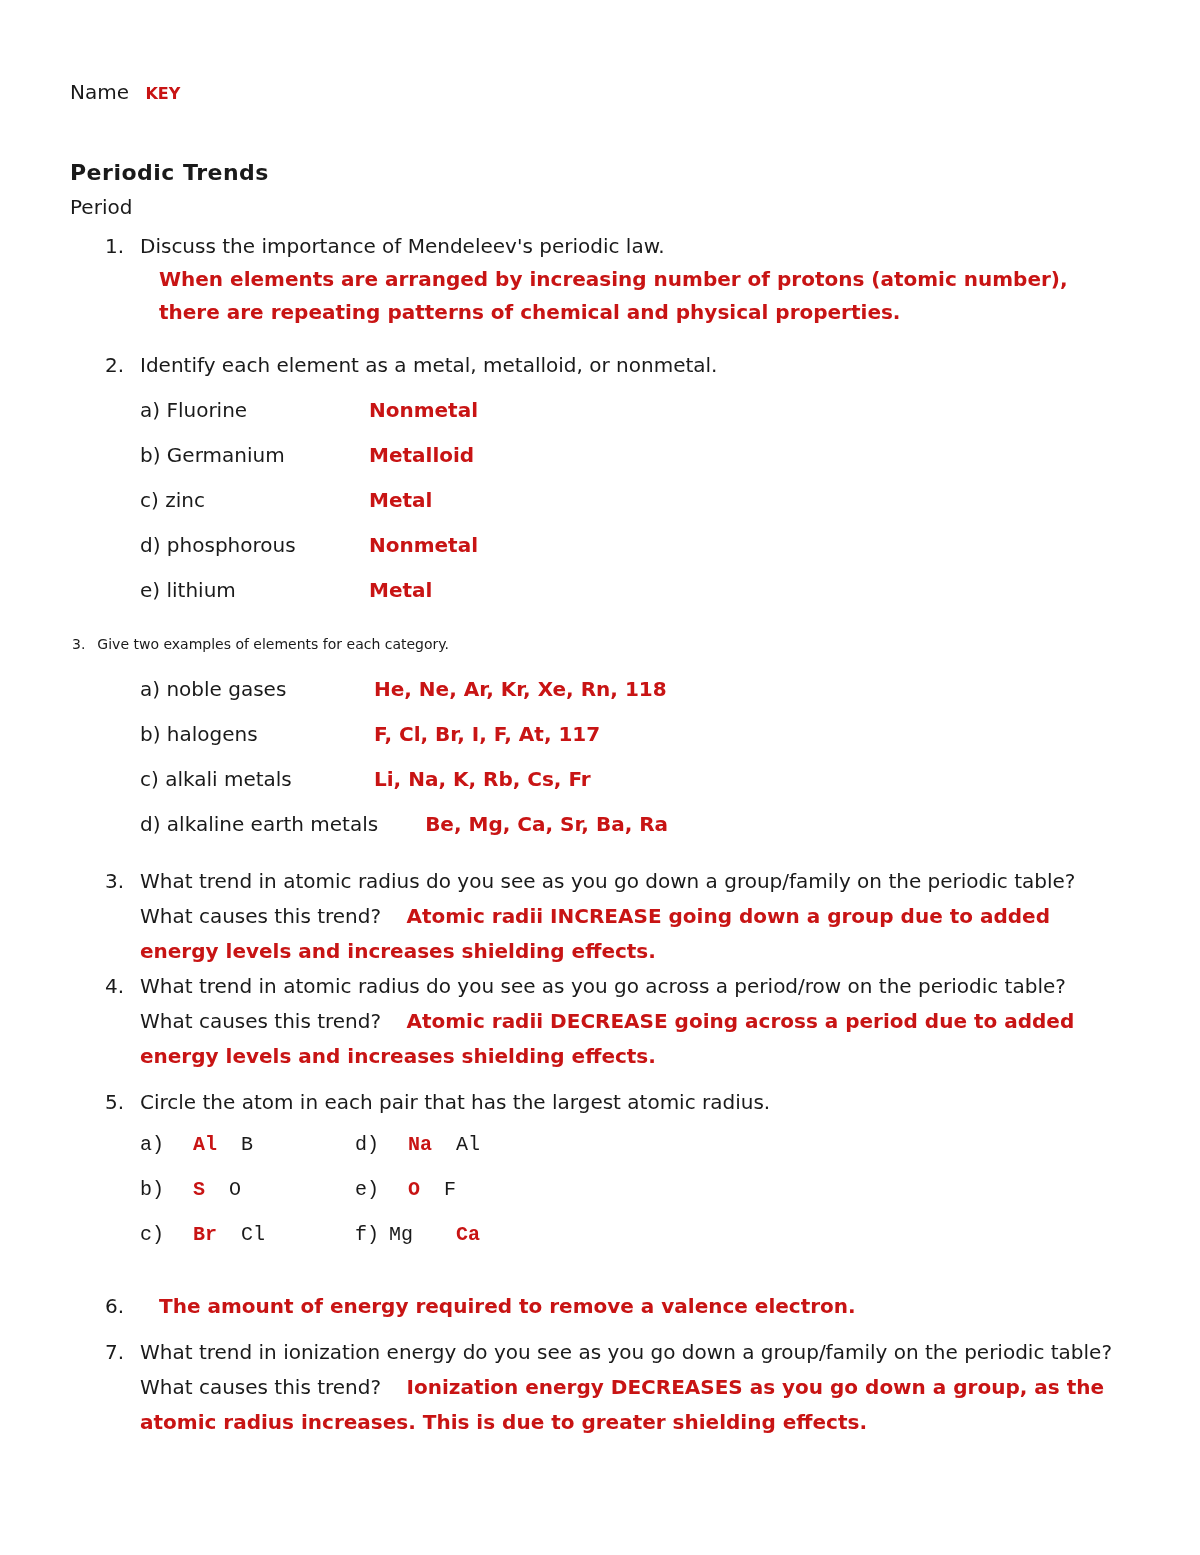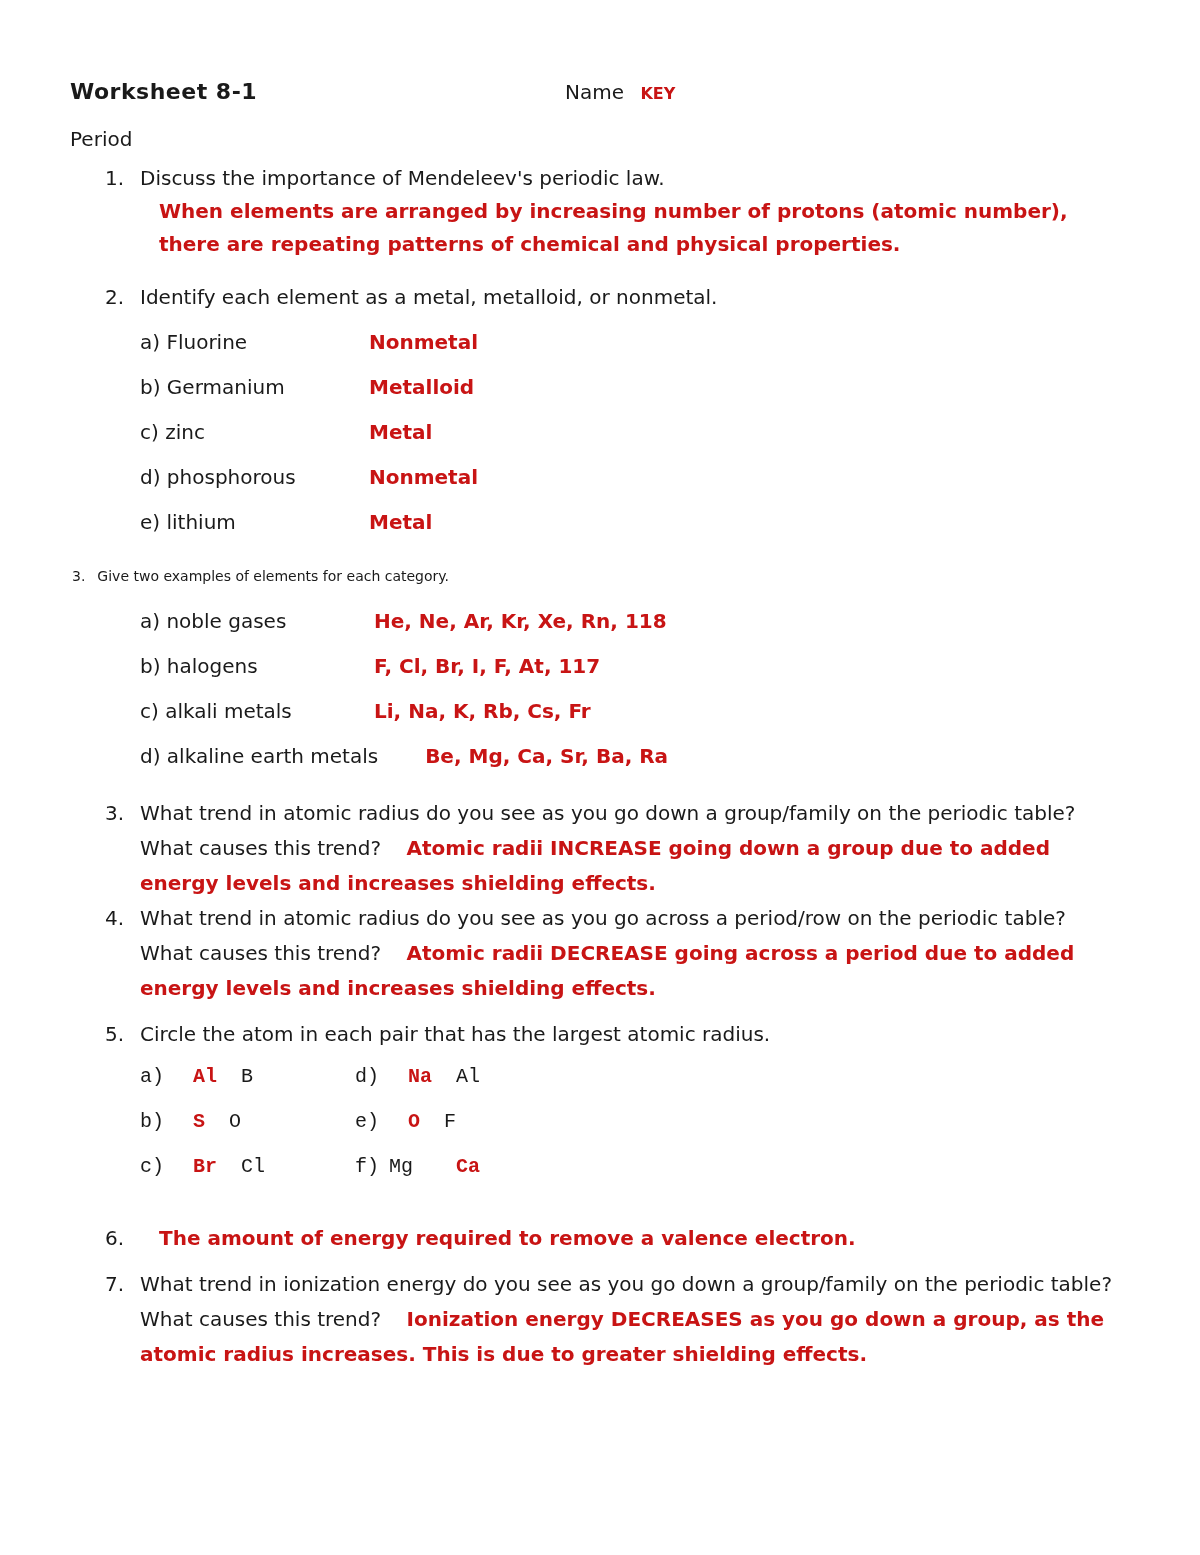--- a/index.html
+++ b/index.html
@@ -63,7 +63,6 @@
 <div class="page">
 
   <div class="titlerow">
-    <span class="title">Worksheet 8-1</span>
     <span class="namegroup">
       <span>Name</span>
       <span class="red key">KEY</span>

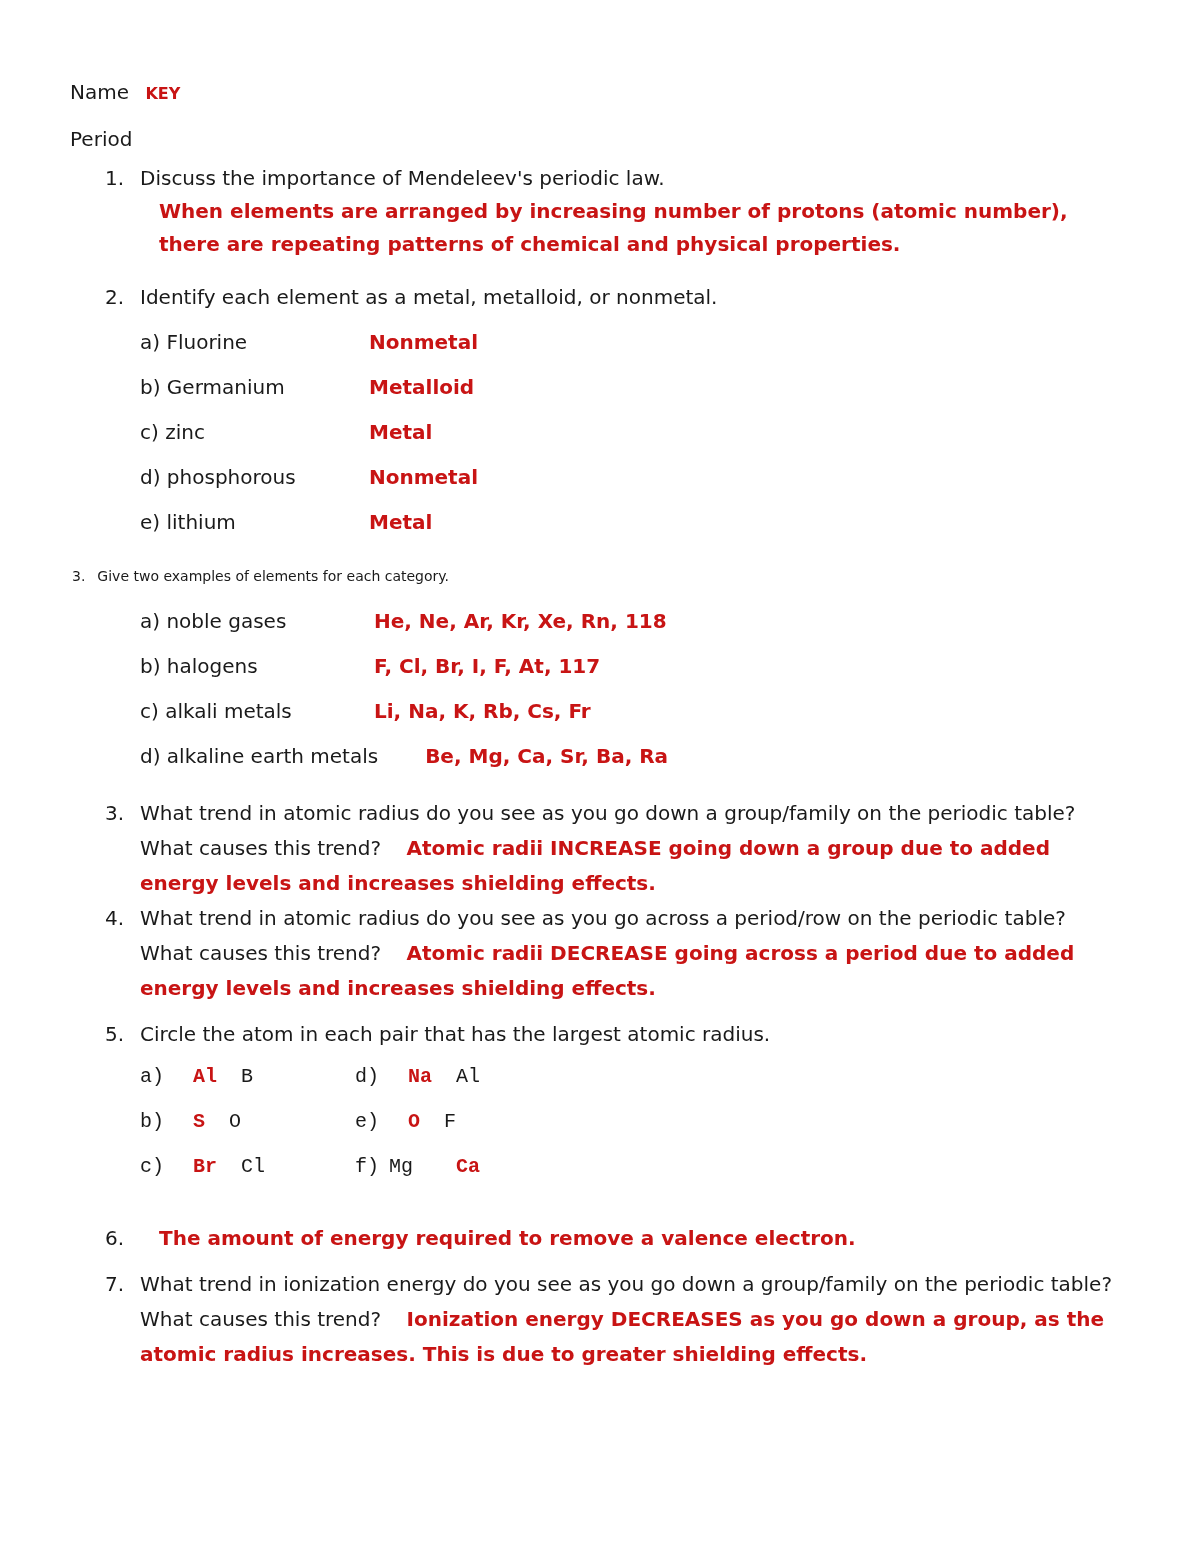--- a/index.html
+++ b/index.html
@@ -69,6 +69,7 @@
     </span>
   </div>
 
+  <div class="heading">Periodic Trends</div>
   <div class="period">Period</div>
 
   <div class="q s1">

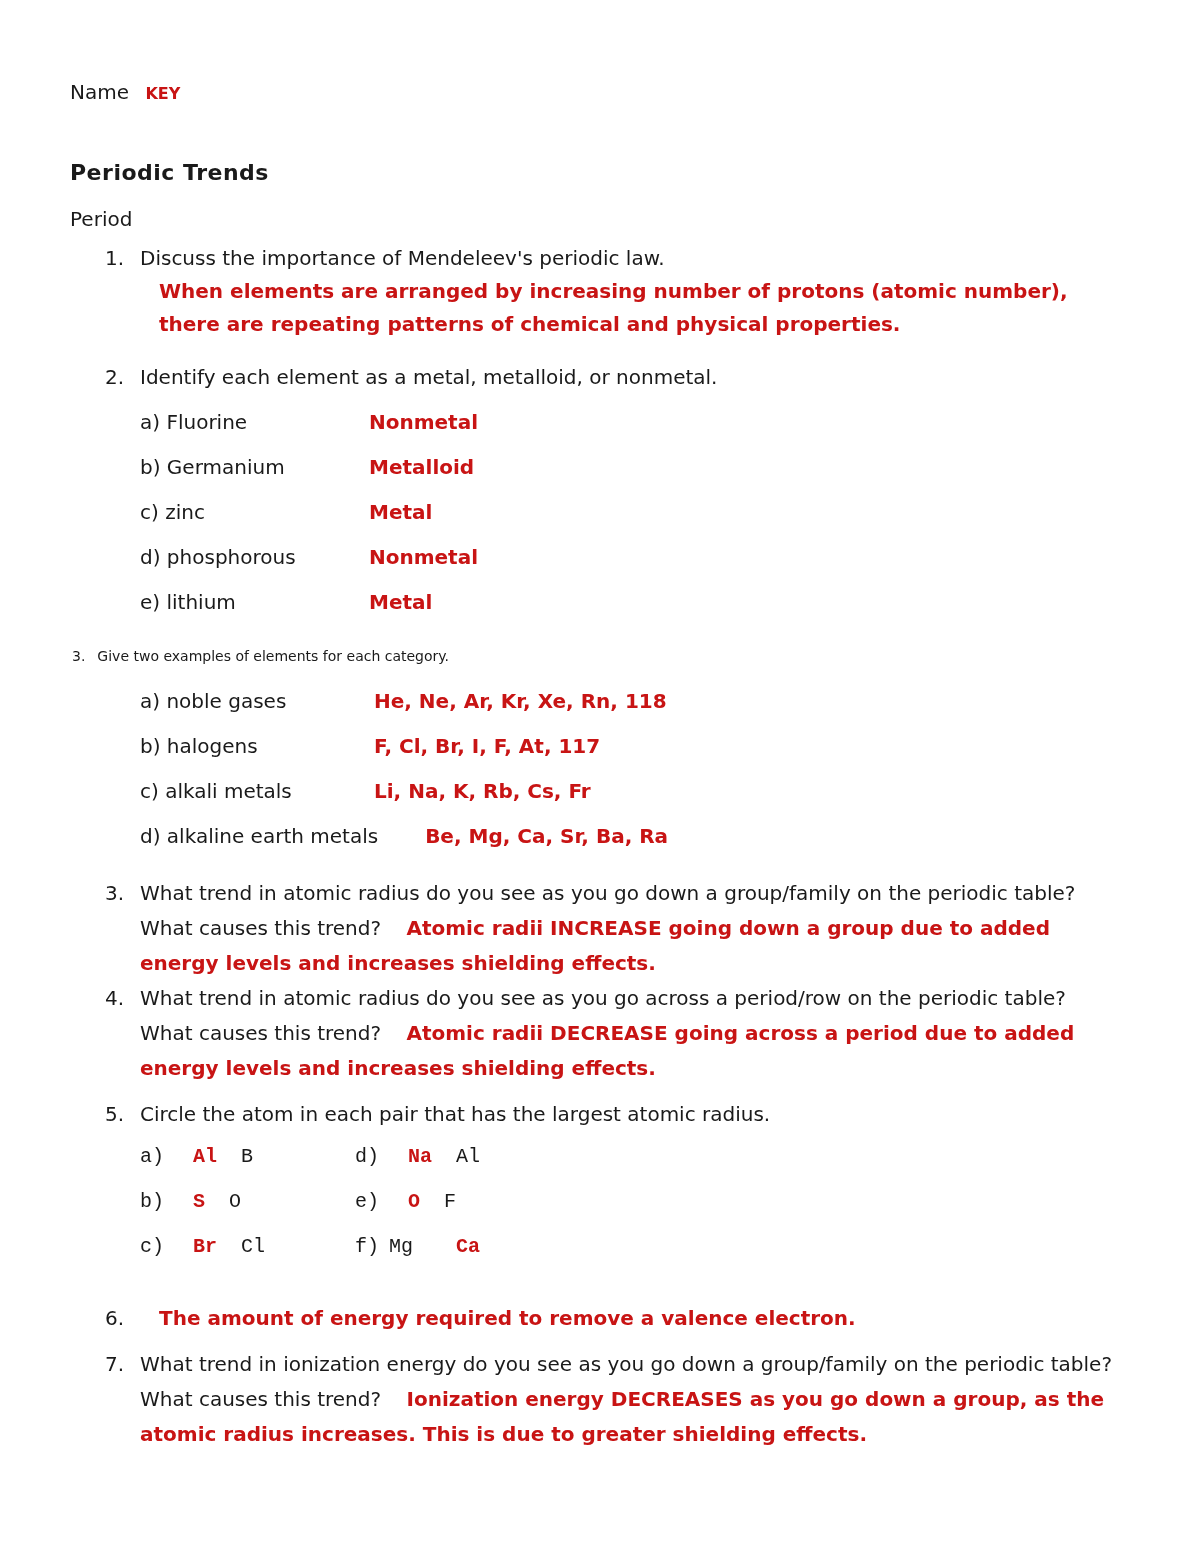--- a/index.html
+++ b/index.html
@@ -22,7 +22,7 @@
   .namegroup .key { margin-left: 10px; font-size: 16px; }
 
   .heading { margin-top: 50px; font-size: 22px; font-weight: bold; line-height: 30px; letter-spacing: 0.5px; }
-  .period { margin-top: 18px; font-size: 20px; line-height: 26px; }
+  .period { margin-top: 6px; font-size: 20px; line-height: 26px; }
 
   
   .q { display: flex; margin-left: 35px; font-size: 20px; line-height: 33px; }

